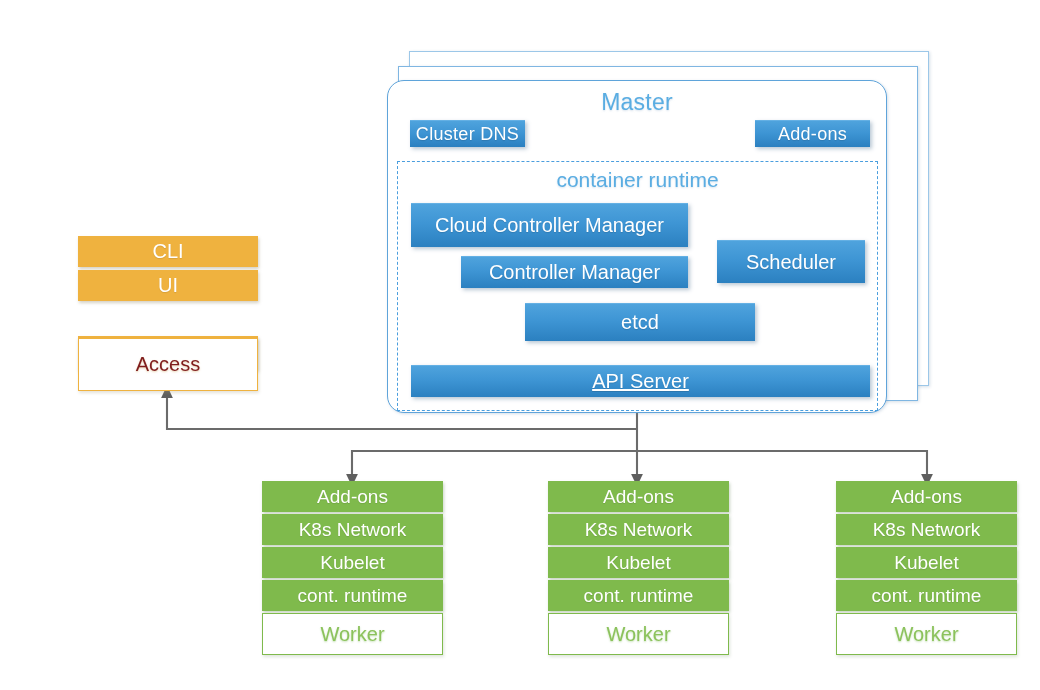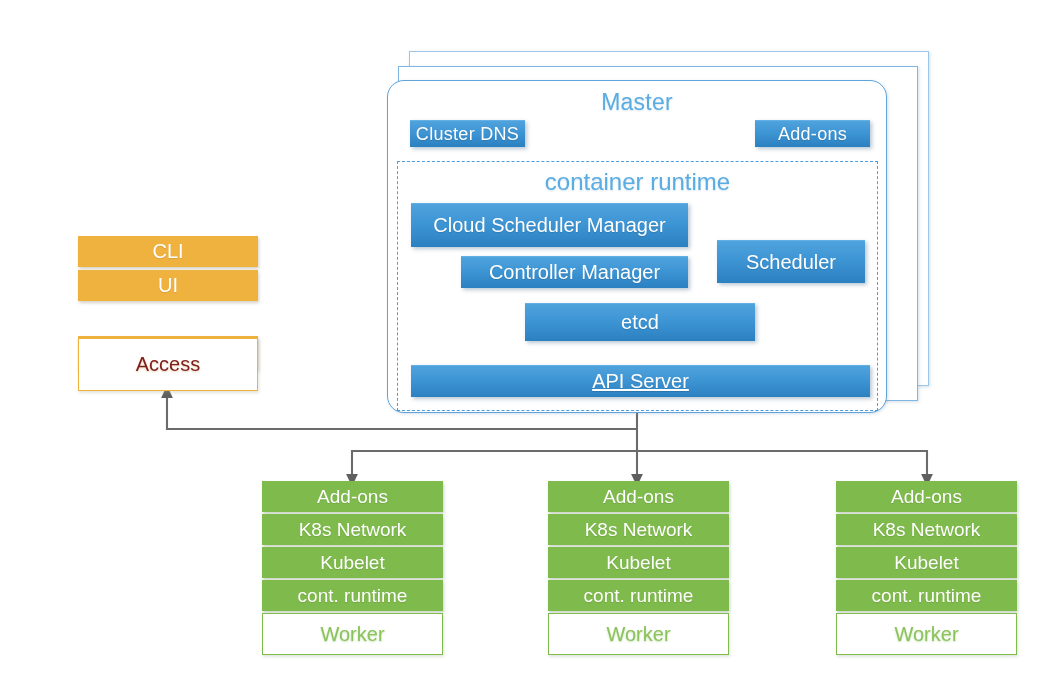--- a/index.html
+++ b/index.html
@@ -55,7 +55,7 @@
     top: 6px;
     text-align: center;
     color: #5aade2;
-    font-size: 24px;
+    font-size: 21px;
     text-shadow: 0 1px 2px rgba(185,205,225,0.6);
   }
 

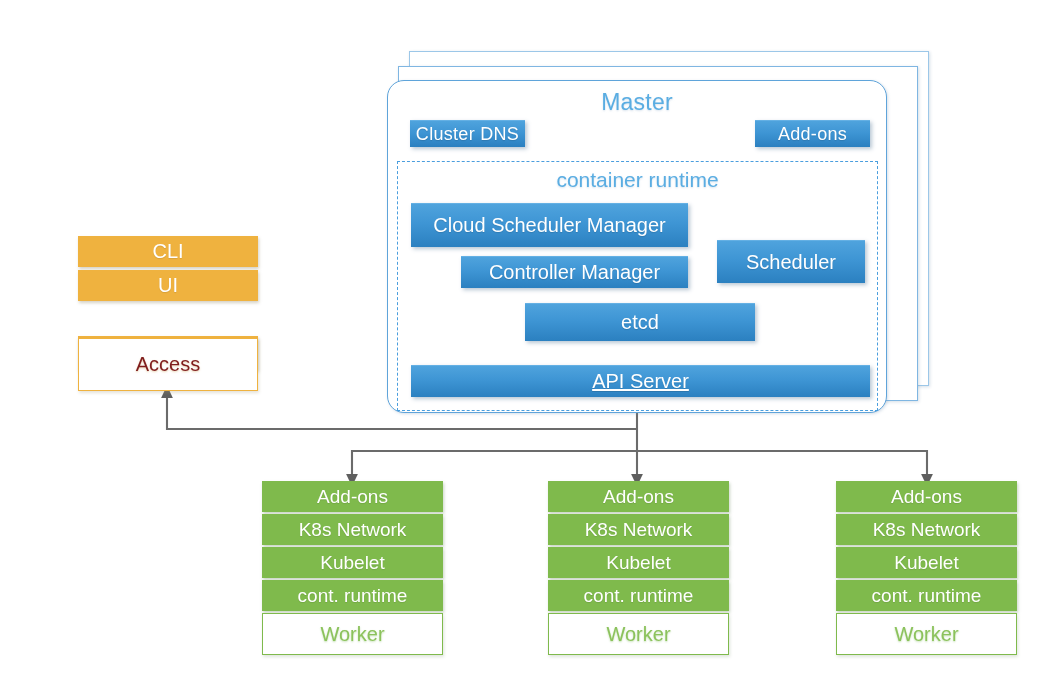--- a/index.html
+++ b/index.html
@@ -181,7 +181,7 @@
     <div class="runtime-title">container runtime</div>
   </div>
 
-  <div class="abs blue-box" style="left:411px; top:203px; width:277px; height:44px;">Cloud Scheduler Manager</div>
+  <div class="abs blue-box" style="left:411px; top:203px; width:277px; height:44px;">Cloud Controller Manager</div>
 
   <div class="abs blue-box" style="left:461px; top:256px; width:227px; height:32px;">Controller Manager</div>
 

